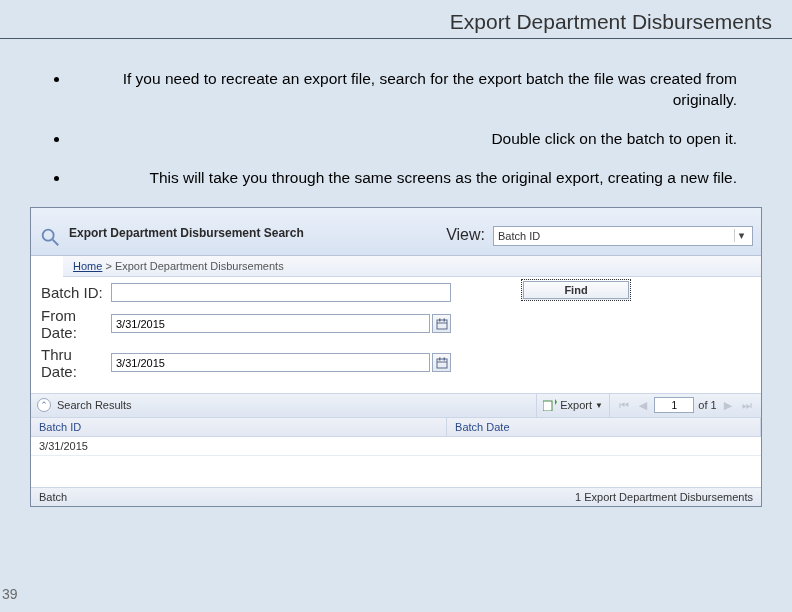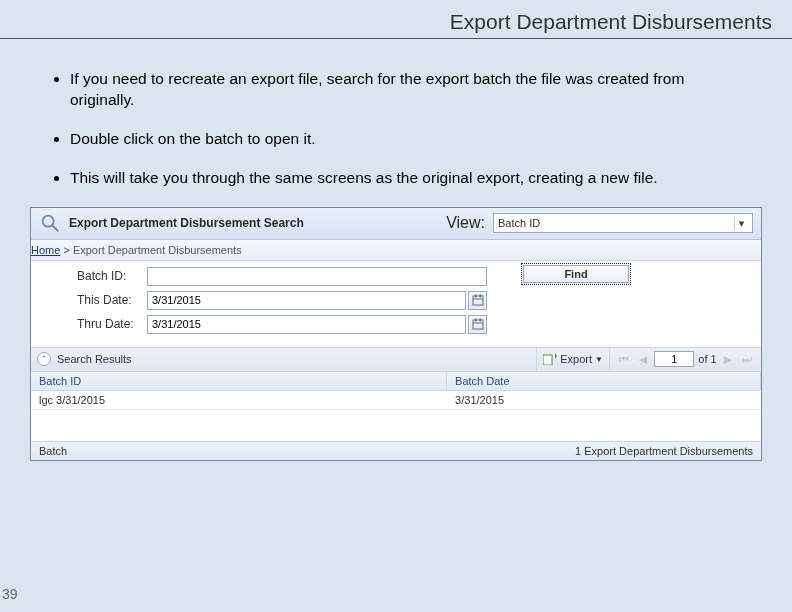--- a/index.html
+++ b/index.html
@@ -29,6 +29,7 @@
     list-style: disc;
     margin-bottom: 18px;
     line-height: 1.35;
+    text-align: right;
   }
   .screenshot {
     margin: 6px 30px 0 30px;

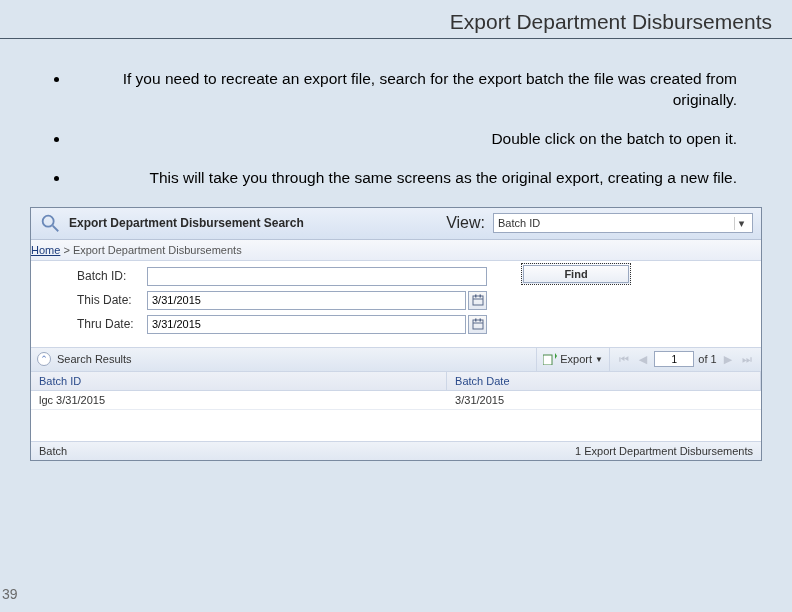--- a/index.html
+++ b/index.html
@@ -42,10 +42,9 @@
   .ss-header {
     background: linear-gradient(#eaf0f9, #d7e2f2);
     display: flex;
-    align-items: center;
-    padding: 4px 8px;
+    padding: 18px 8px;
     border-bottom: 1px solid #b8c4d8;
-    height: 32px;
+    height: 48px;
   }
   .ss-header .mag {
     width: 22px;

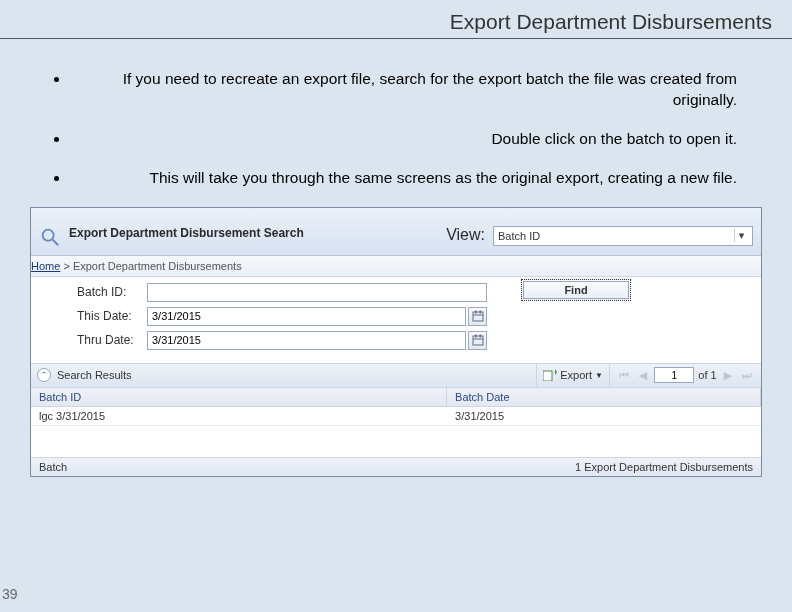--- a/index.html
+++ b/index.html
@@ -82,10 +82,11 @@
   }
   .ss-breadcrumb {
     background: linear-gradient(#f6f8fb, #e9eef7);
-    padding: 4px 0;
+    padding: 4px 10px;
     border-bottom: 1px solid #cdd6e6;
     color: #555;
     font-size: 11px;
+    margin-left: 32px;
   }
   .ss-breadcrumb .home {
     color: #1a3a7a;

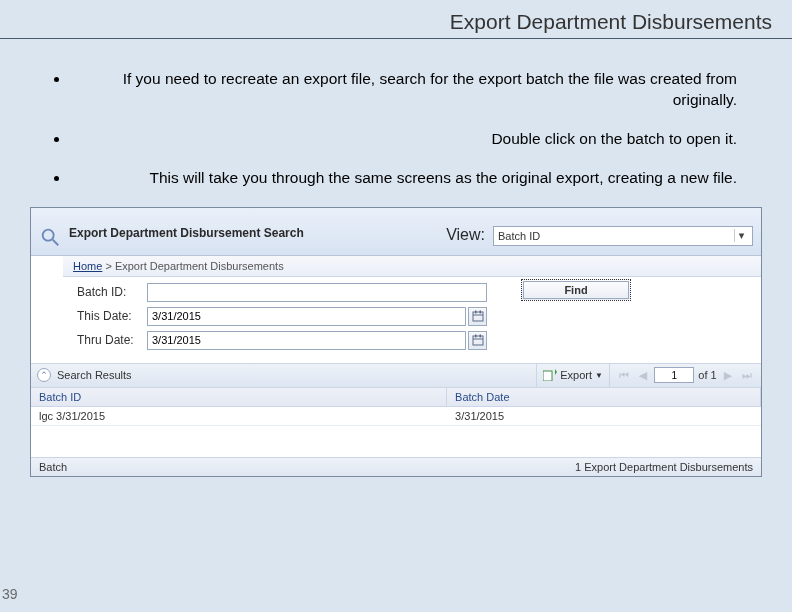--- a/index.html
+++ b/index.html
@@ -104,9 +104,8 @@
   }
   .form-row label {
     width: 70px;
-    font-size: 12px;
+    font-size: 15px;
     color: #333;
-    margin-left: 36px;
   }
   .text-input {
     height: 19px;

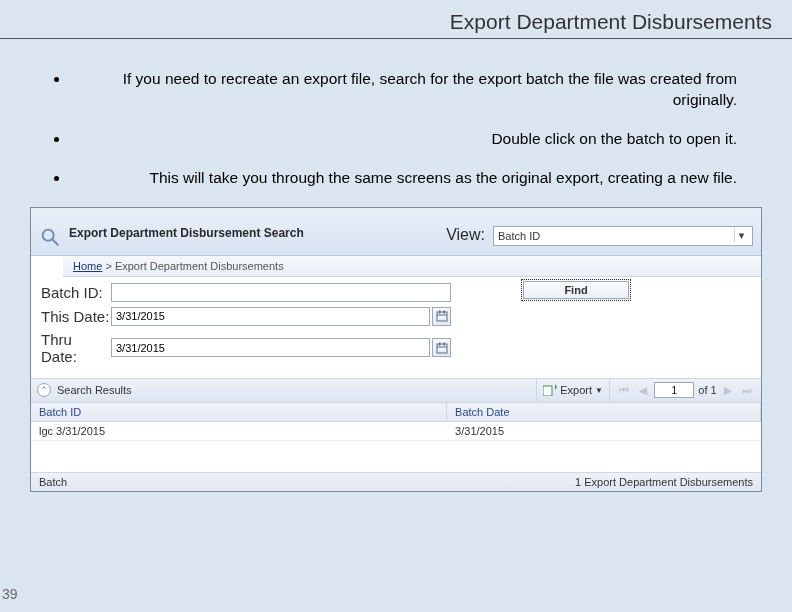--- a/index.html
+++ b/index.html
@@ -281,7 +281,7 @@
       <input class="text-input batch-input" type="text" value="" style="">
     </div>
     <div class="form-row">
-      <label>This Date:</label>
+      <label>From Date:</label>
       <div class="date-input-wrap">
         <input class="date-input" type="text" value="3/31/2015" style="">
         <div class="cal-btn">

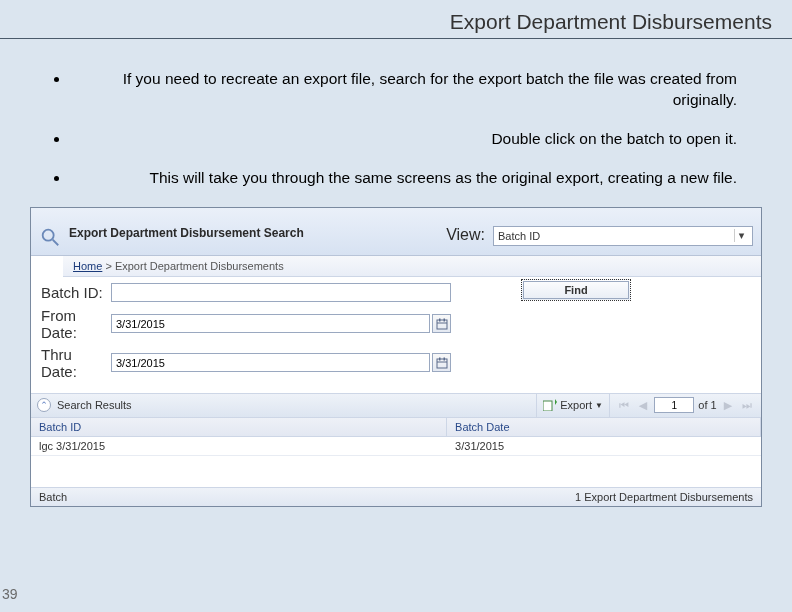--- a/index.html
+++ b/index.html
@@ -341,7 +341,6 @@
   </div>
   <div class="grid-body">
     <div class="grid-row">
-      <div class="cell col-a">lgc   3/31/2015</div>
       <div class="cell col-b">3/31/2015</div>
     </div>
   </div>

